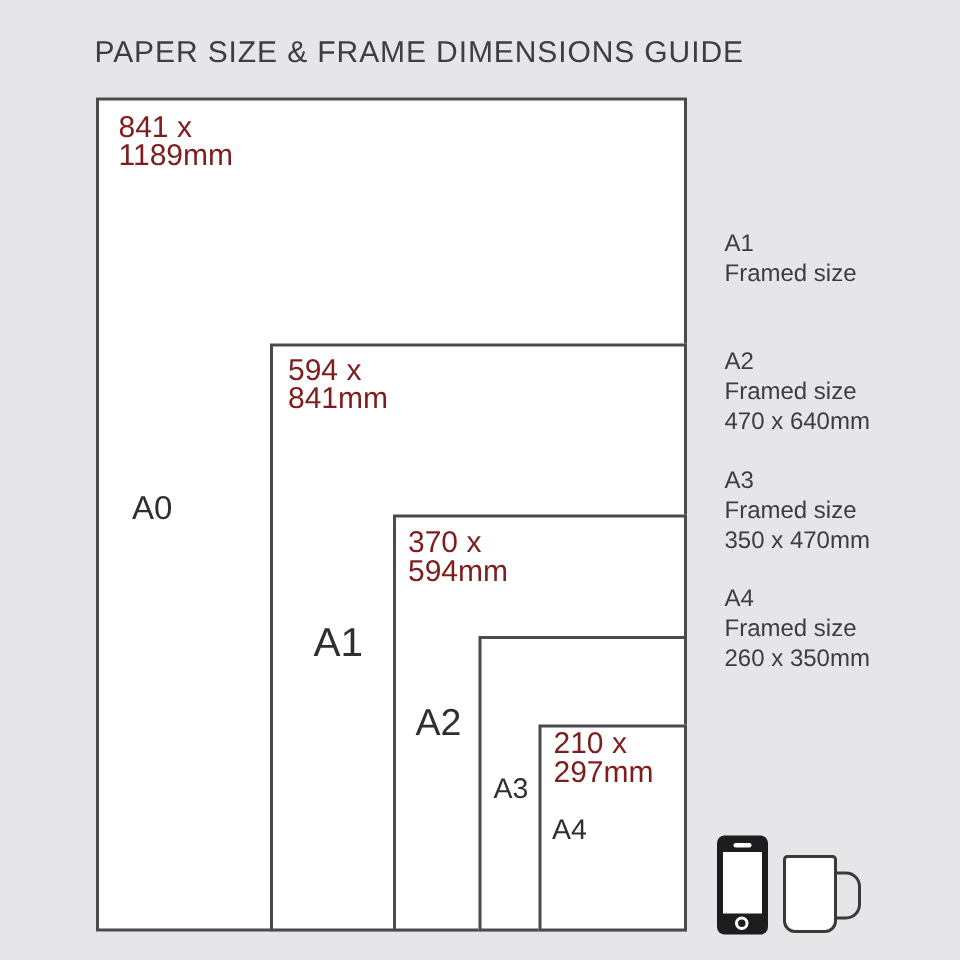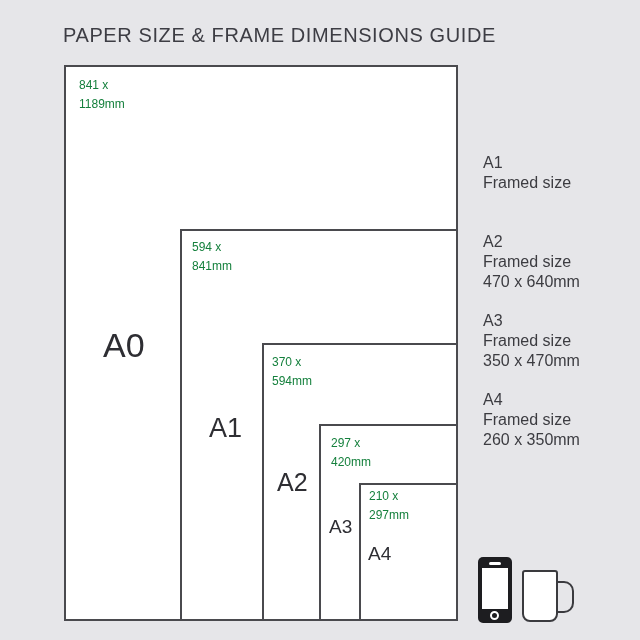--- a/index.html
+++ b/index.html
@@ -32,8 +32,8 @@
 
   .dim-label{
     position:absolute;
-    font-size:12px;line-height:19px;
-    color:#15803d;white-space:nowrap;
+    font-size:20px;line-height:19px;
+    color:#7f1d1d;white-space:nowrap;
   }
   .dim-a0{left:79px;top:76px;}
   .dim-a1{left:192px;top:238px;}

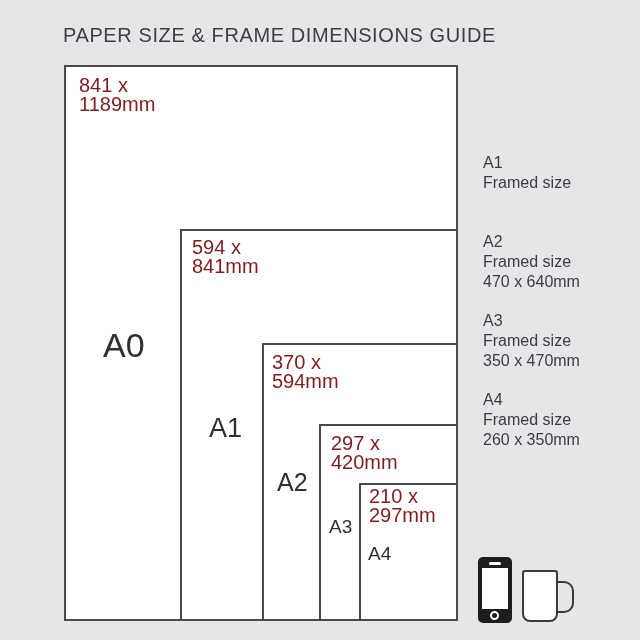--- a/index.html
+++ b/index.html
@@ -44,7 +44,7 @@
   .size-label{
     position:absolute;color:#2e2e33;line-height:1;white-space:nowrap;
   }
-  .size-a0{left:103px;top:328px;font-size:34px;}
+  .size-a0{left:88px;top:328px;font-size:22px;}
   .size-a1{left:209px;top:415px;font-size:27px;}
   .size-a2{left:277px;top:470px;font-size:25px;}
   .size-a3{left:329px;top:517px;font-size:19px;}

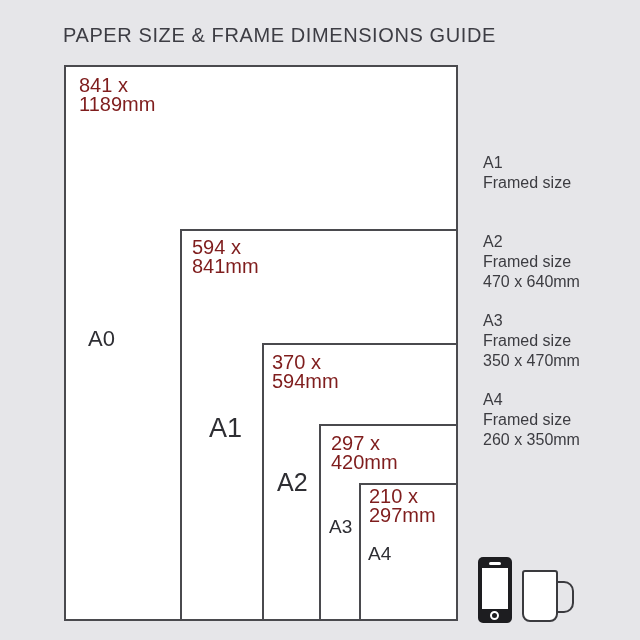--- a/index.html
+++ b/index.html
@@ -125,10 +125,6 @@
     <div>370 x</div>
     <div>594mm</div>
   </div>
-  <div class="dim-label dim-a3">
-    <div>297 x</div>
-    <div>420mm</div>
-  </div>
   <div class="dim-label dim-a4">
     <div>210 x</div>
     <div>297mm</div>

